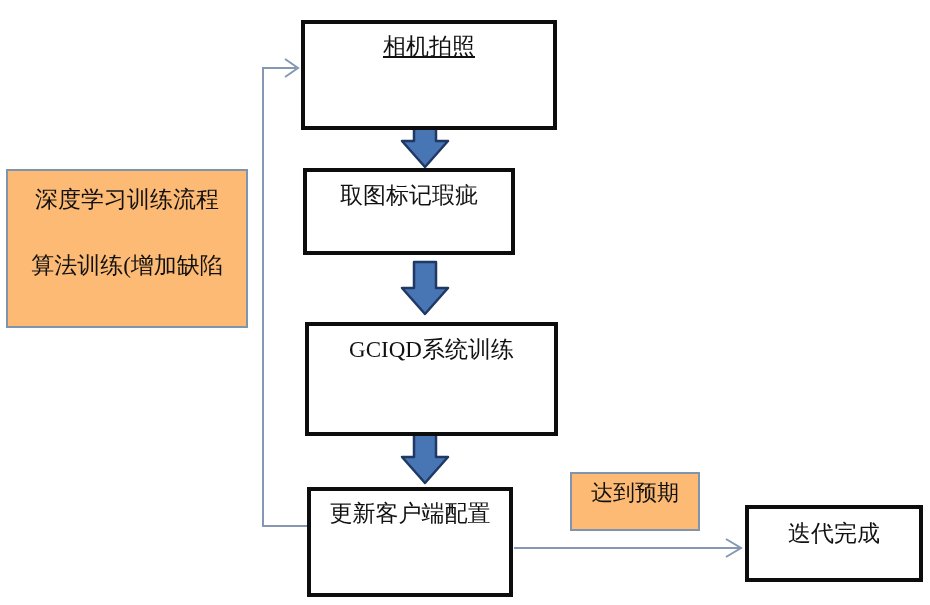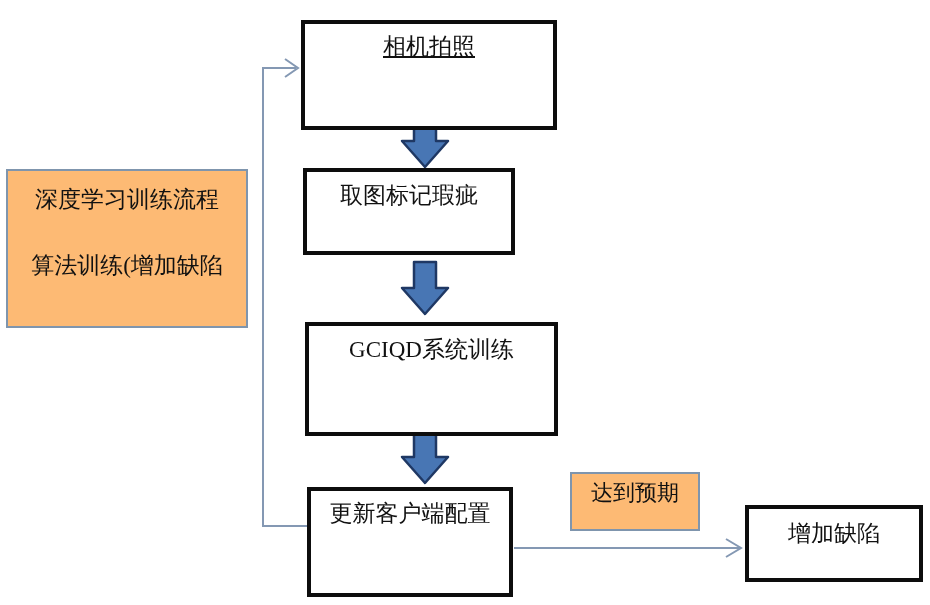--- a/index.html
+++ b/index.html
@@ -96,7 +96,7 @@
   </div>
 
   <div class="process-box" style="left:745px; top:505px; width:178px; height:77px; padding-top:8px;">
-    <span class="label-line">增加缺陷</span>
+    <span class="label-line">迭代完成</span>
   </div>
 
   <div class="light-box" style="left:6px; top:169px; width:242px; height:159px; padding-top:12px;">

